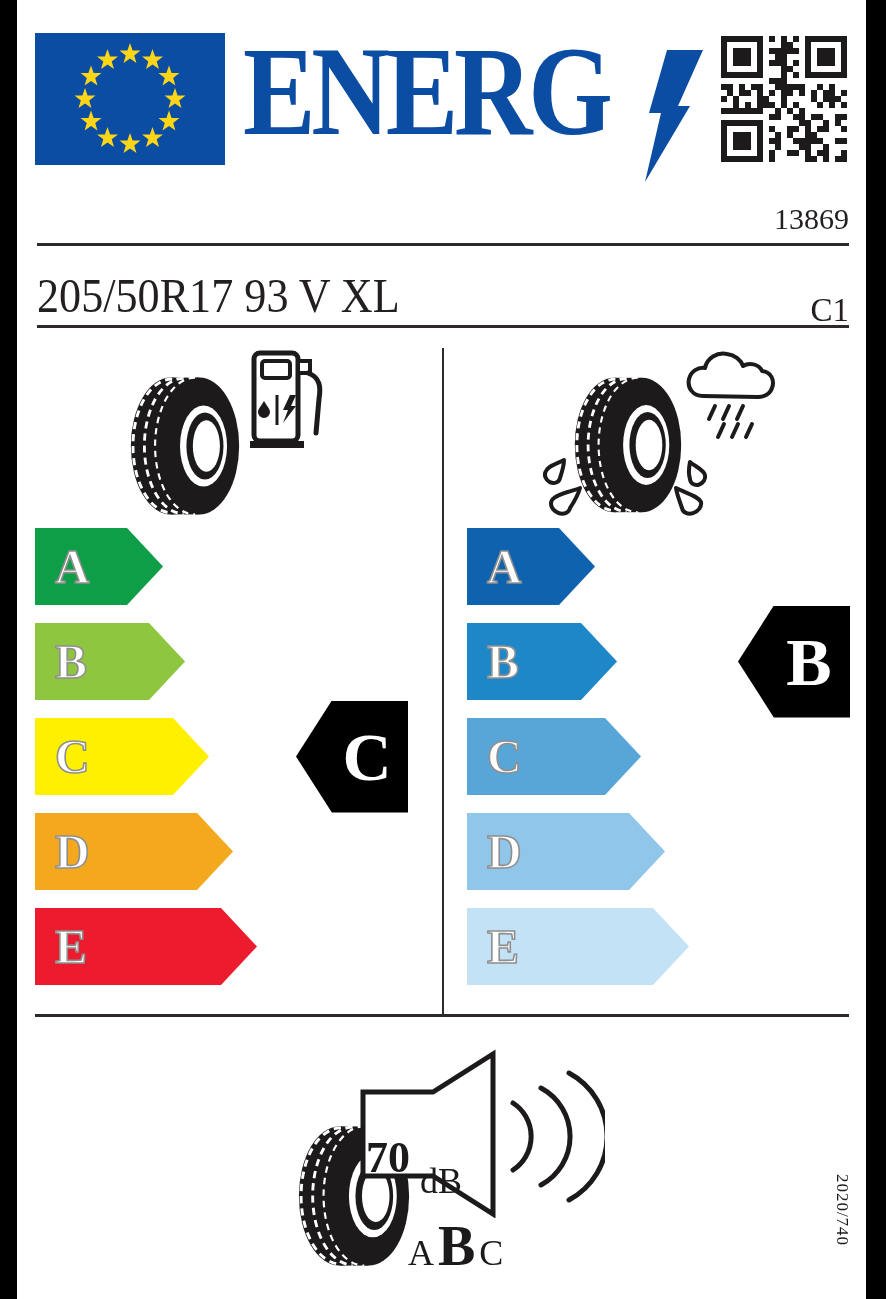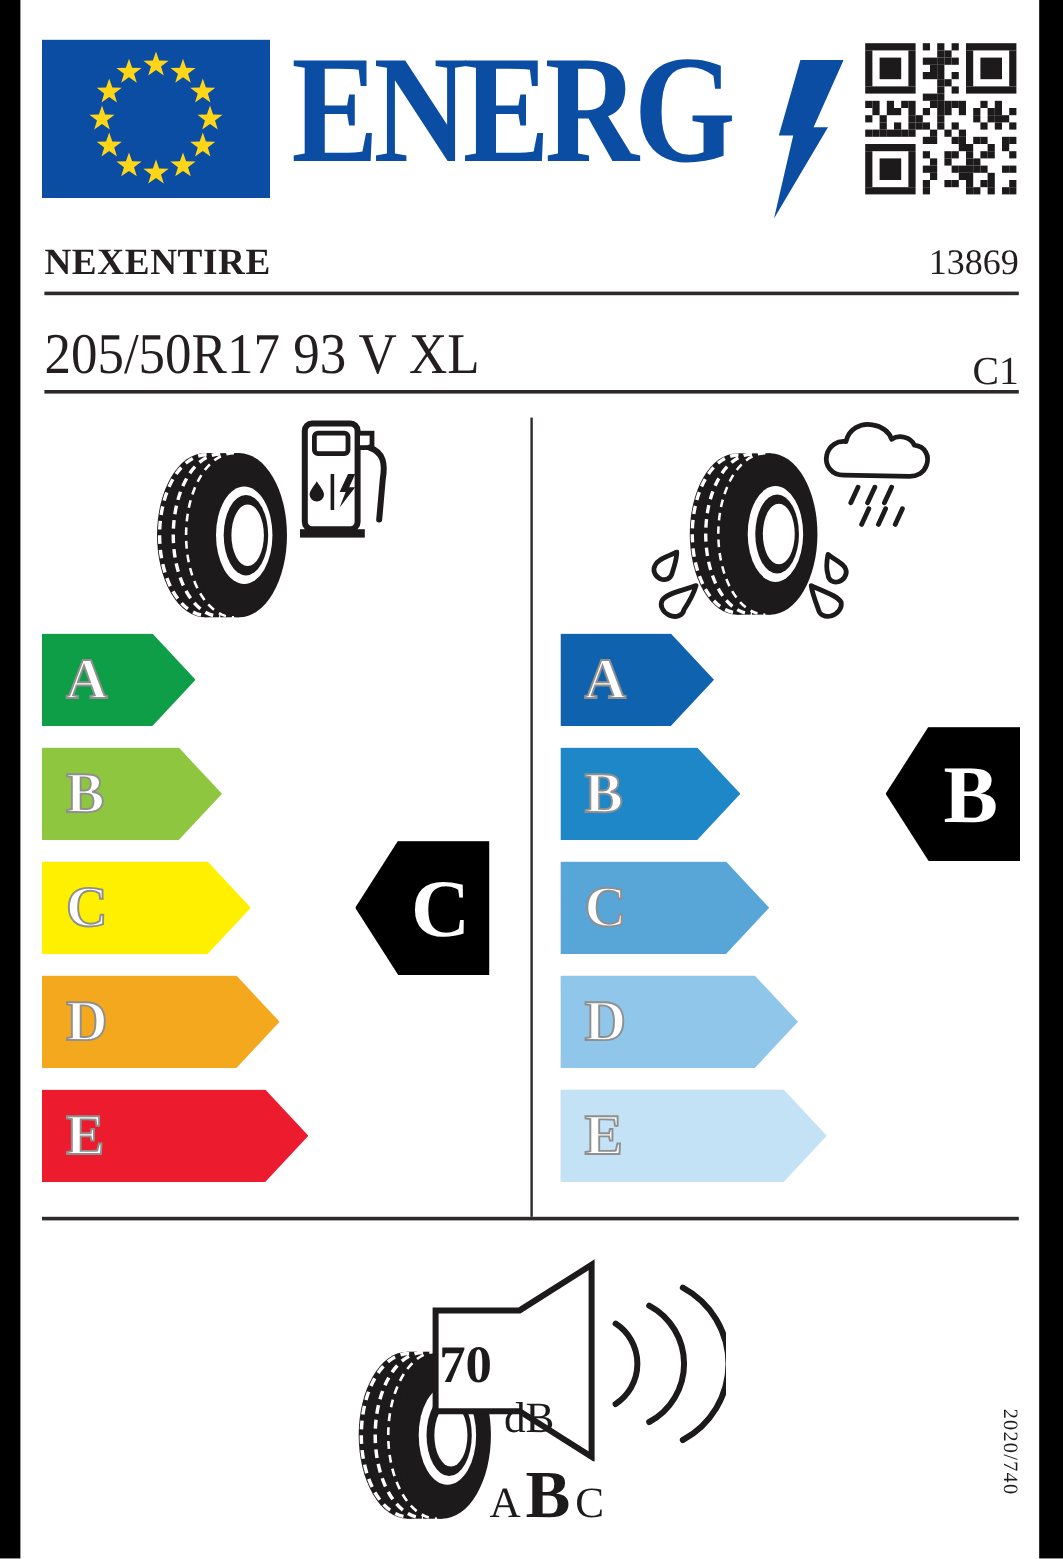--- a/index.html
+++ b/index.html
@@ -237,7 +237,6 @@
   </svg>
 
   <div class="brand-row">
-    <div class="brand">NEXENTIRE</div>
     <div class="artnum">13869</div>
   </div>
   <div class="rule r1"></div>

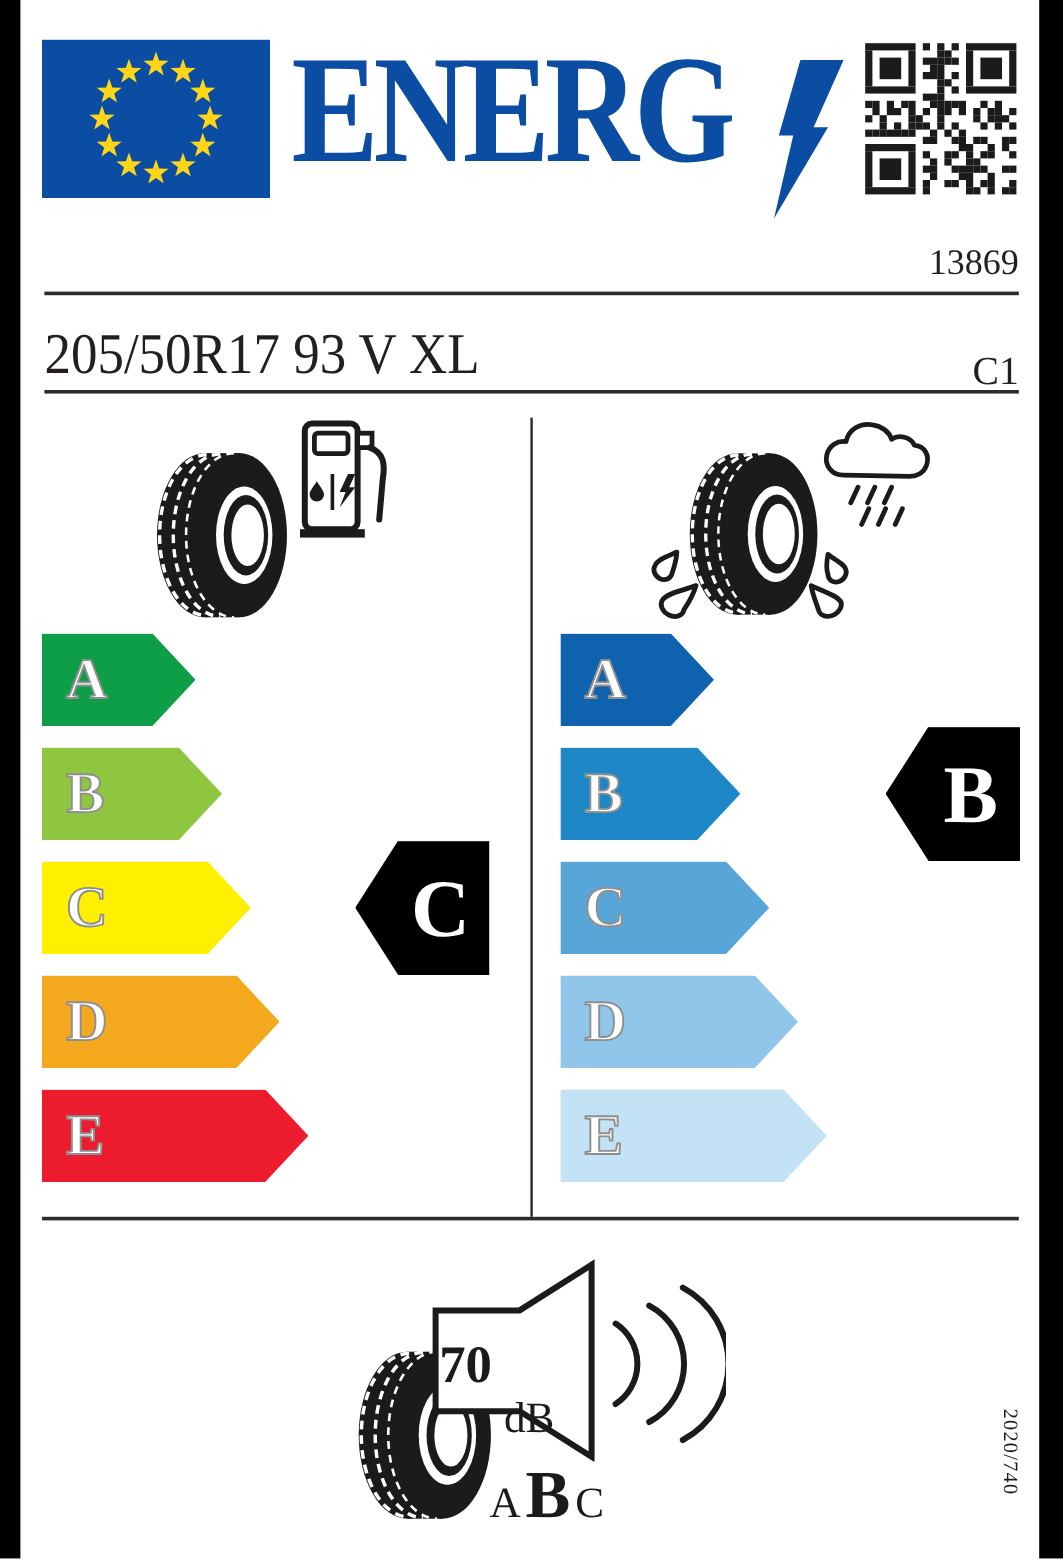--- a/index.html
+++ b/index.html
@@ -52,7 +52,7 @@
   .pointer.wet{left:738px;}
 
   
-  .db-text{position:absolute;left:366px;top:1112px;display:flex;align-items:flex-start;gap:10px;color:#1d1a1b;}
+  .db-text{position:absolute;left:366px;top:1112px;display:flex;align-items:center;gap:10px;color:#1d1a1b;}
   .db-text .v{font-size:44px;font-weight:bold;}
   .db-text .u{font-size:36px;margin-top:48px;}
   .noise-classes{position:absolute;left:408px;top:1214px;display:flex;align-items:baseline;gap:4px;color:#1d1a1b;}

